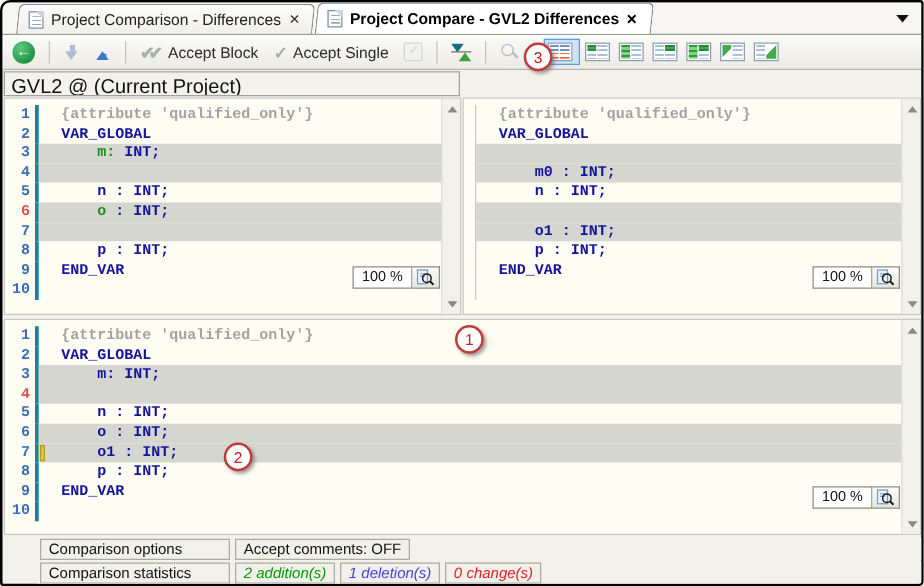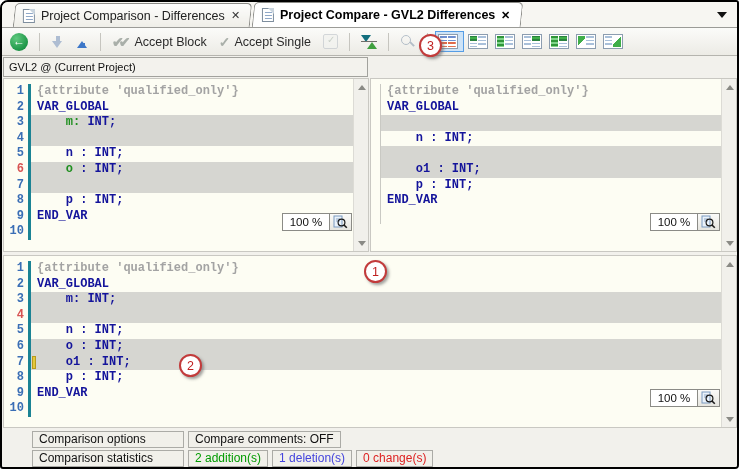--- a/index.html
+++ b/index.html
@@ -56,7 +56,7 @@
   .vicon.v6 i:first-child{background:linear-gradient(135deg,#3FAE49 55%,#fff 55%);}
   .vicon.v7 i:last-child{background:linear-gradient(315deg,#3FAE49 55%,#fff 55%);}
   
-  .hdr{position:absolute;top:55px;height:20px;background:#F3F2ED;border:1px solid #A2A29D;font-size:11px;color:#111;padding:3px 5px;white-space:nowrap;overflow:hidden;}
+  .hdr{position:absolute;top:55px;height:20px;background:#F3F2ED;border:1px solid #A2A29D;font-size:16px;color:#111;padding:3px 5px;white-space:nowrap;overflow:hidden;}
   #hdr-left{left:1px;width:365px;}
   #hdr-right{left:368px;width:367px;}
   

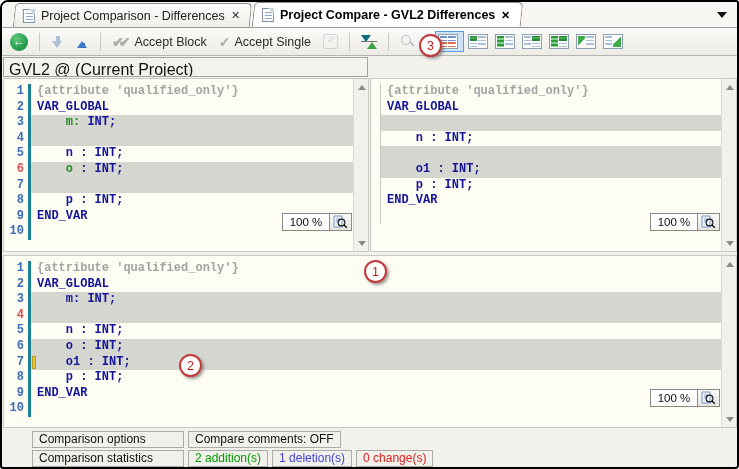--- a/index.html
+++ b/index.html
@@ -69,7 +69,7 @@
   .gut{flex:0 0 27px;text-align:right;padding-right:4px;border-right:3px solid #1B8394;font-weight:bold;color:#3A6EB5;}
   .gut.red{color:#D75353;}
   .gutr{flex:0 0 10px;border-right:1px solid #C9C9C3;}
-  .code-text{flex:1;padding-left:6px;font-weight:bold;color:#14149B;position:relative;}
+  .code-text{flex:1;padding-left:18px;font-weight:bold;color:#14149B;position:relative;}
   .code-row.hl .code-text{background:#D6D6D1;}
   .seg-comment{color:#A3A3A3;}
   .seg-kw{color:#14149B;}

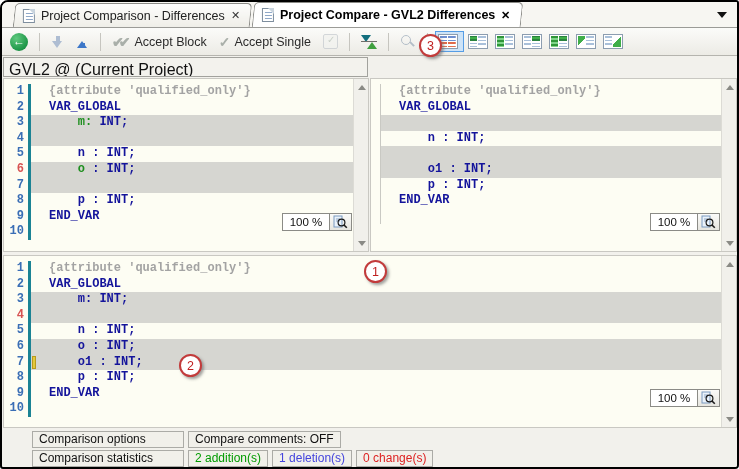--- a/index.html
+++ b/index.html
@@ -230,6 +230,7 @@
         <div class="code-row"><span class="gutr"></span><span class="code-text"><span class="seg-comment">{attribute 'qualified_only'}</span></span></div>
         <div class="code-row"><span class="gutr"></span><span class="code-text"><span class="seg-kw">VAR_GLOBAL</span></span></div>
         <div class="code-row hl"><span class="gutr"></span><span class="code-text"></span></div>
+        <div class="code-row hl"><span class="gutr"></span><span class="code-text"><span class="seg-code">    m0 : INT;</span></span></div>
         <div class="code-row"><span class="gutr"></span><span class="code-text"><span class="seg-code">    n : INT;</span></span></div>
         <div class="code-row hl"><span class="gutr"></span><span class="code-text"></span></div>
         <div class="code-row hl"><span class="gutr"></span><span class="code-text"><span class="seg-code">    o1 : INT;</span></span></div>

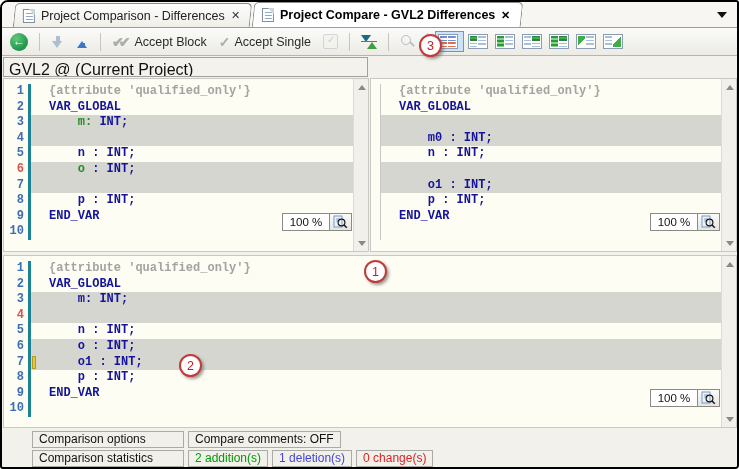--- a/index.html
+++ b/index.html
@@ -301,7 +301,7 @@
 
   <div class="srow" id="srow-options">
     <span class="scell label">Comparison options</span>
-    <span class="scell">Compare comments: OFF</span>
+    <span class="scell">Accept comments: OFF</span>
   </div>
   <div class="srow" id="srow-stats">
     <span class="scell label">Comparison statistics</span>

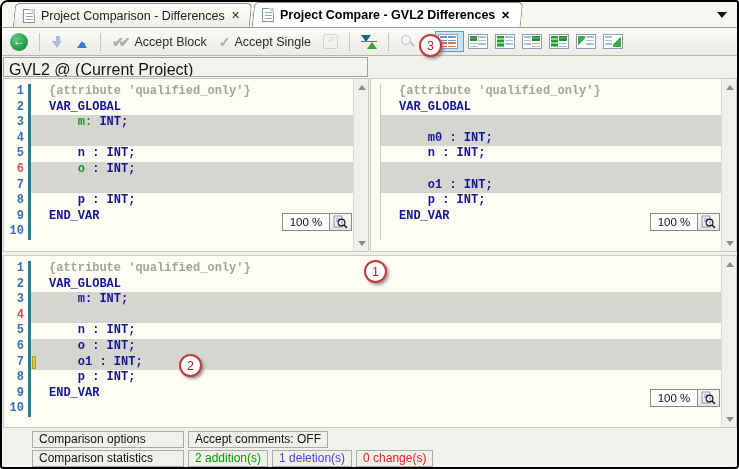--- a/index.html
+++ b/index.html
@@ -100,7 +100,7 @@
   .scell{background:#F1F0EA;border:1px solid #ABABA6;height:17px;line-height:15px;padding:0 6px;font-size:12px;color:#111;white-space:nowrap;}
   .scell.label{width:152px;flex:0 0 auto;}
   .scell.disabled{color:#9C9C97;border-color:#C6C6C1;}
-  .scell.stat{font-weight:normal;}
+  .scell.stat{font-weight:normal;font-style:italic;}
 </style>
 </head>
 <body>

